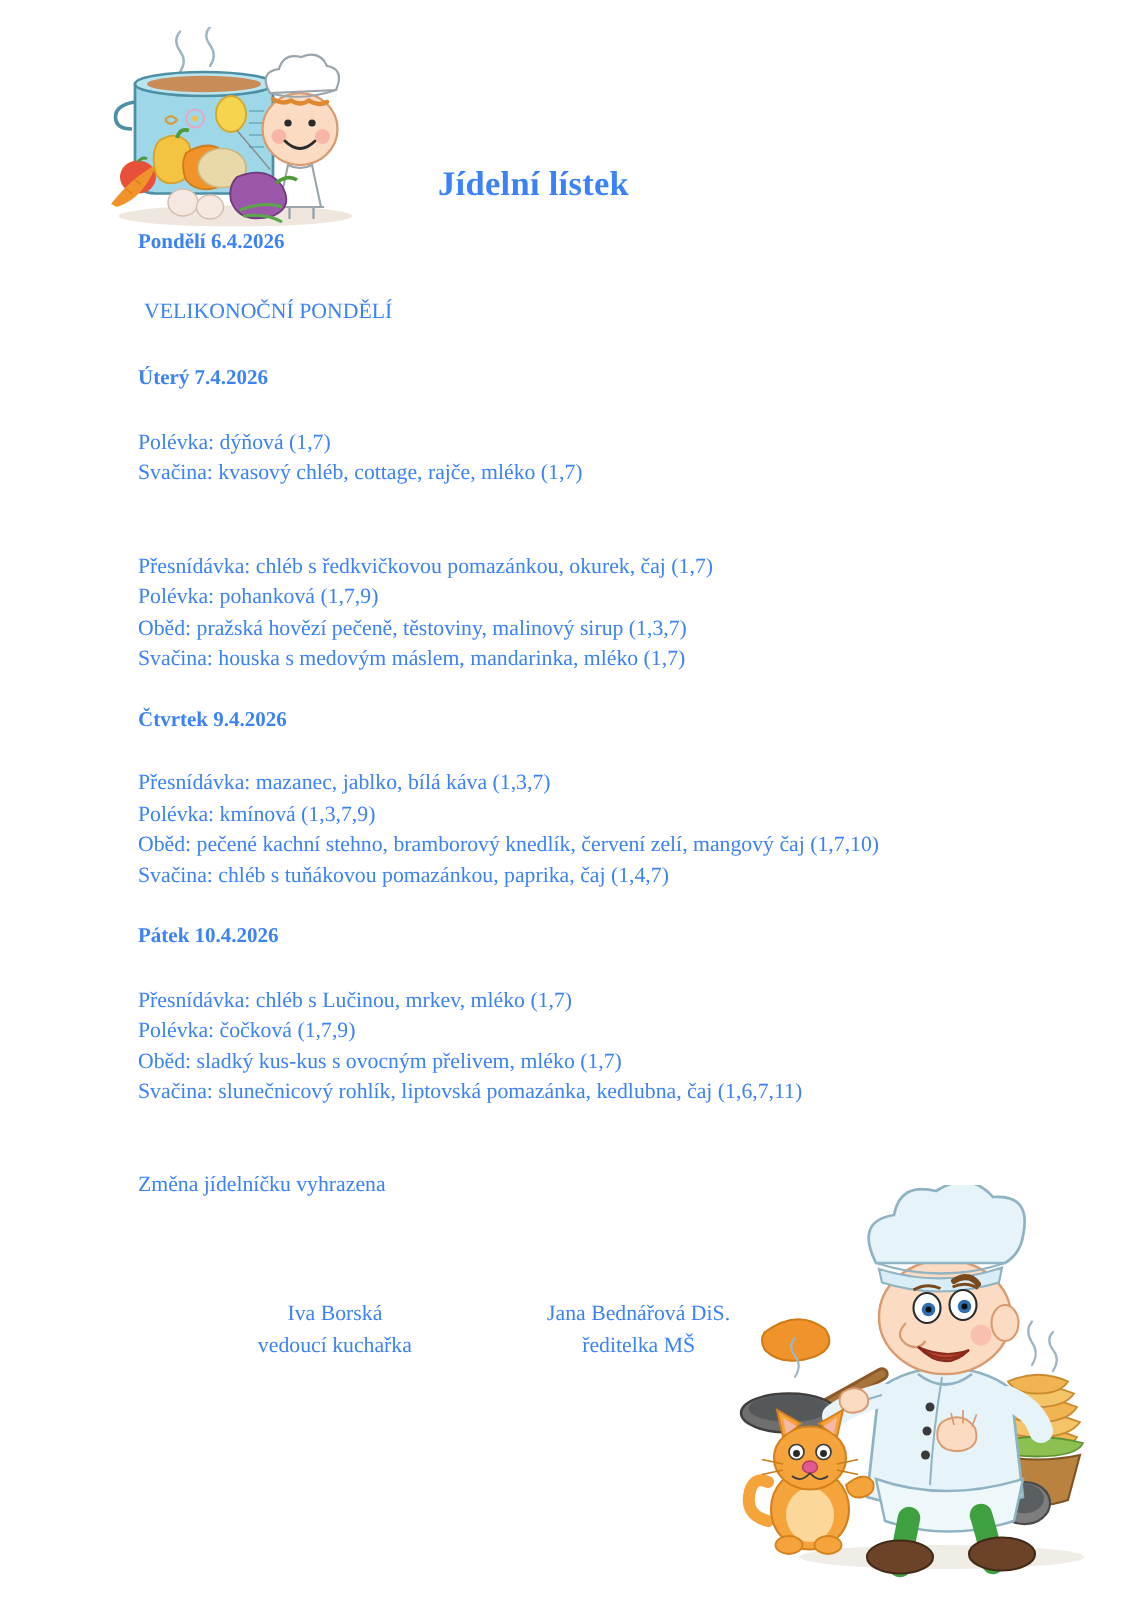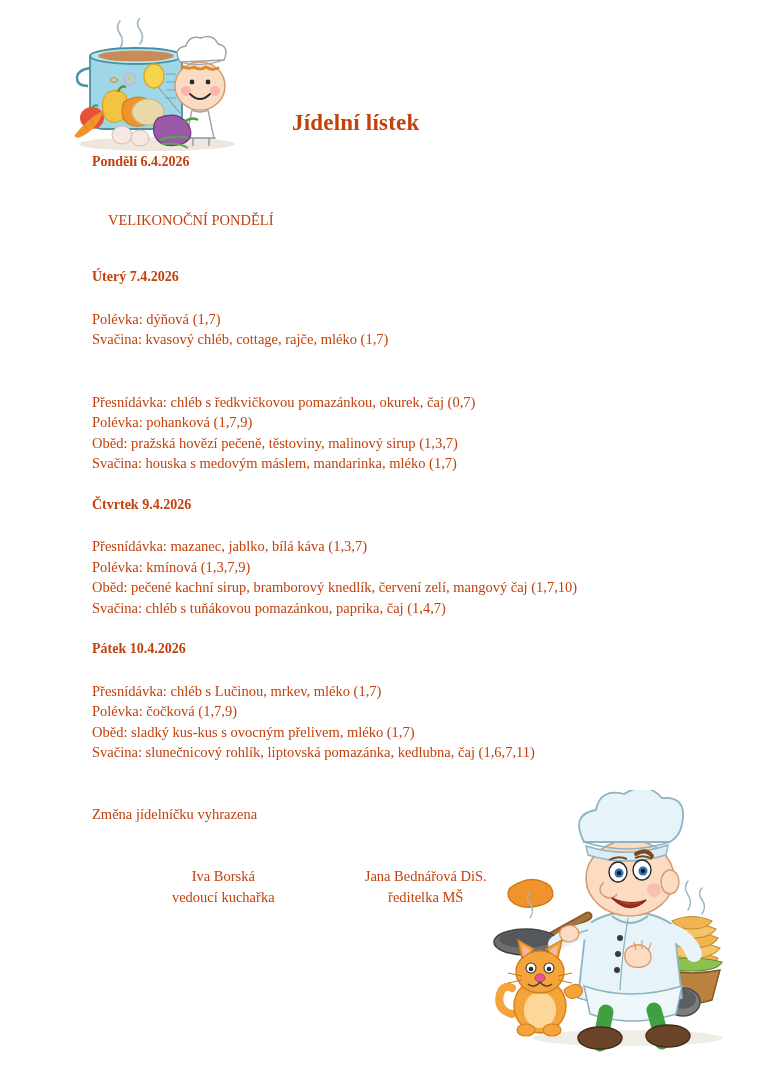--- a/index.html
+++ b/index.html
@@ -15,7 +15,7 @@
     background: #ffffff;
     overflow: hidden;
     font-family: "Liberation Serif", "DejaVu Serif", serif;
-    color: #c2410c;
+    color: #3b82f6;
   }
 
   

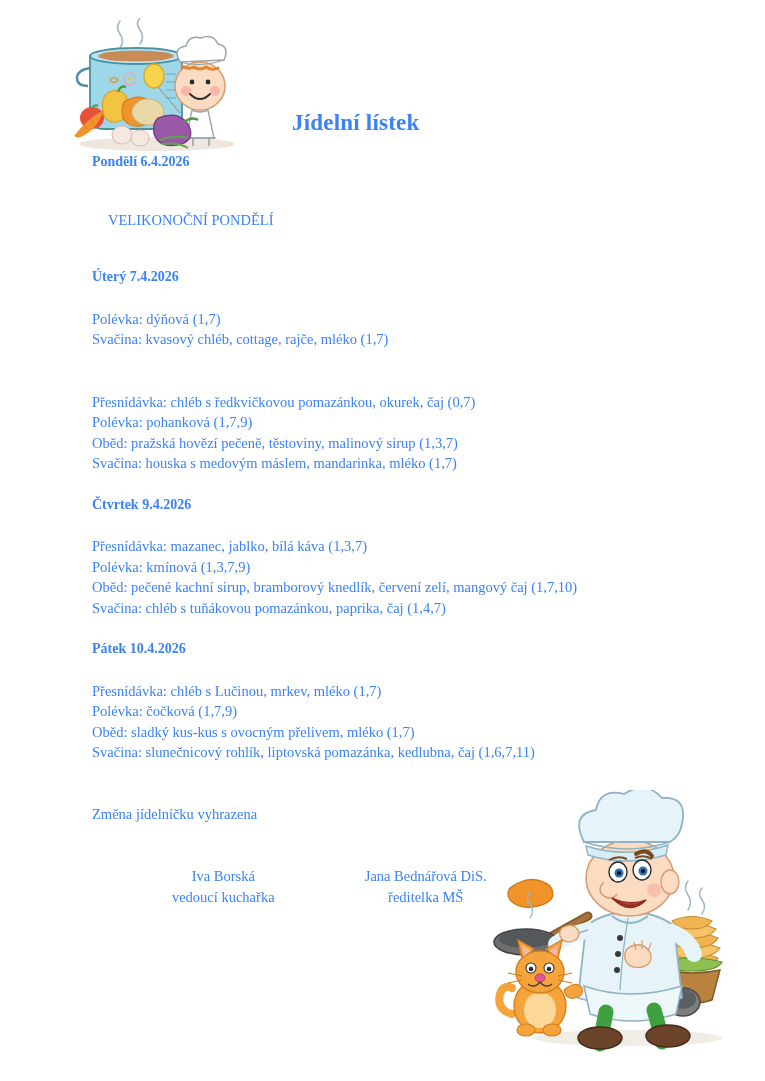--- a/index.html
+++ b/index.html
@@ -60,7 +60,7 @@
   .note-line {
     font-size: 14.5px;
     line-height: 20.5px;
-    margin: 16px;
+    margin: 4px;
     white-space: nowrap;
   }
   .meal-line {

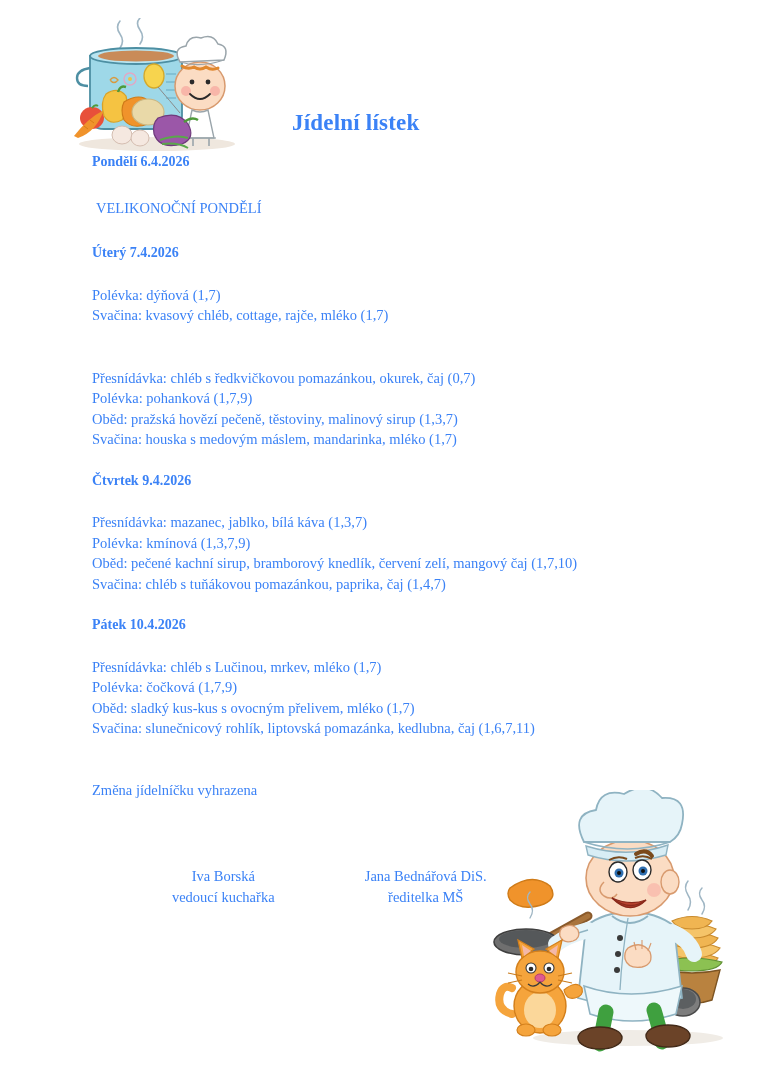--- a/index.html
+++ b/index.html
@@ -211,7 +211,7 @@
     <div class="spacer-block"></div>
 
     <div class="spacer-md"></div>
-    <p class="meal-line">Přesnídávka: chléb s ředkvičkovou pomazánkou, okurek, čaj (0,7)</p>
+    <p class="meal-line">Přesnídávka: chléb s ředkvičkovou pomazánkou, okurek, čaj (1,7)</p>
     <p class="meal-line">Polévka: pohanková (1,7,9)</p>
     <p class="meal-line">Oběd: pražská hovězí pečeně, těstoviny, malinový sirup (1,3,7)</p>
     <p class="meal-line">Svačina: houska s medovým máslem, mandarinka, mléko (1,7)</p>

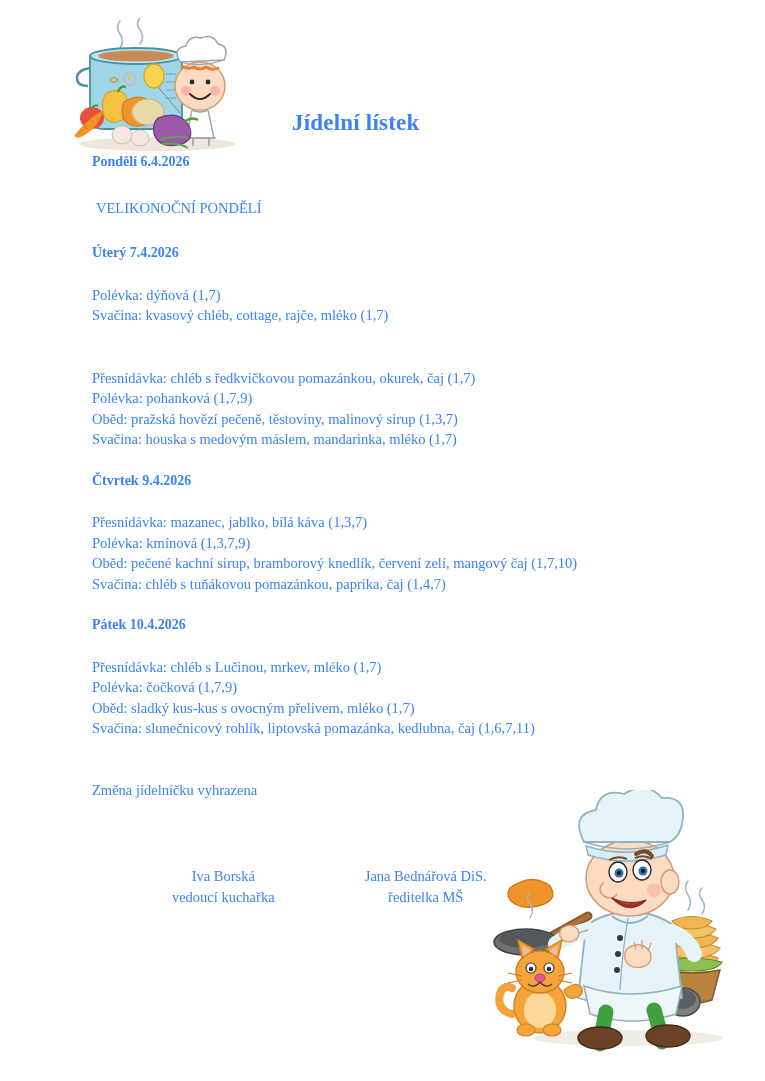--- a/index.html
+++ b/index.html
@@ -221,7 +221,7 @@
     <div class="spacer-md"></div>
     <p class="meal-line">Přesnídávka: mazanec, jablko, bílá káva (1,3,7)</p>
     <p class="meal-line">Polévka: kmínová (1,3,7,9)</p>
-    <p class="meal-line">Oběd: pečené kachní sirup, bramborový knedlík, červení zelí, mangový čaj (1,7,10)</p>
+    <p class="meal-line">Oběd: pečené kachní stehno, bramborový knedlík, červení zelí, mangový čaj (1,7,10)</p>
     <p class="meal-line">Svačina: chléb s tuňákovou pomazánkou, paprika, čaj (1,4,7)</p>
     <div class="spacer-block"></div>
 

